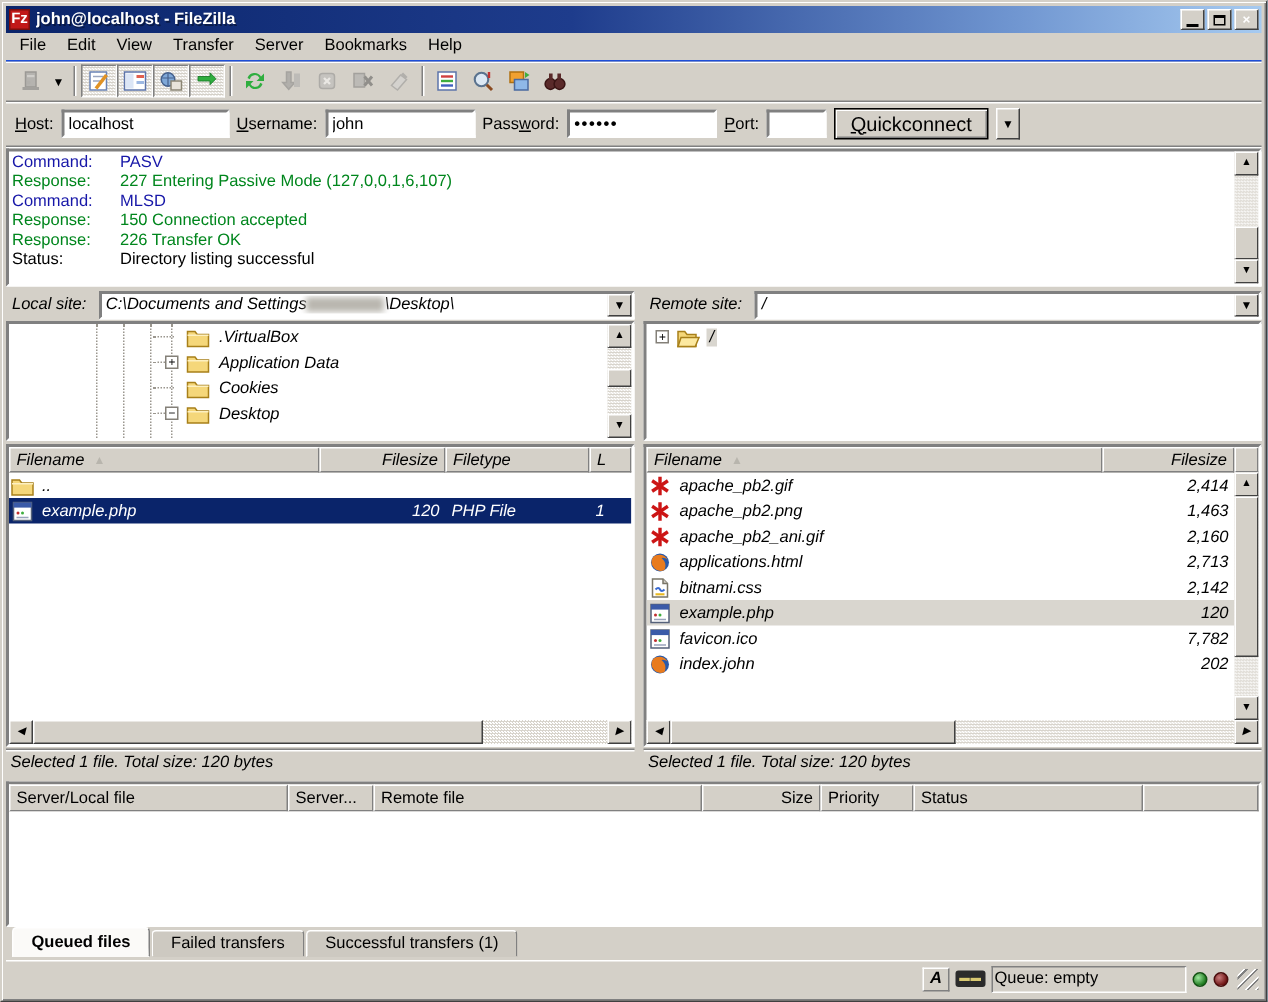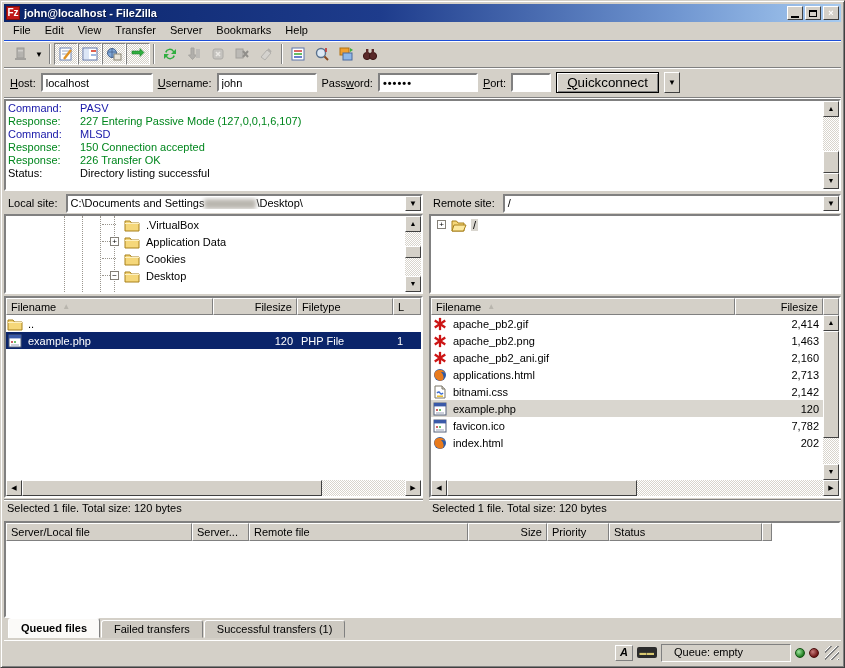--- a/index.html
+++ b/index.html
@@ -82,7 +82,7 @@
 
   
   .panes { flex:1; display:flex; margin-top:2px; min-height:0; }
-  .pane { display:flex; flex-direction:column; min-width:0; }
+  .pane { display:flex; flex-direction:column; min-width:0;font-style:italic; }
   .pane-left { width:419px; flex:0 0 419px; }
   .vsplit { width:6px; flex:0 0 6px; }
   .pane-right { flex:1; }

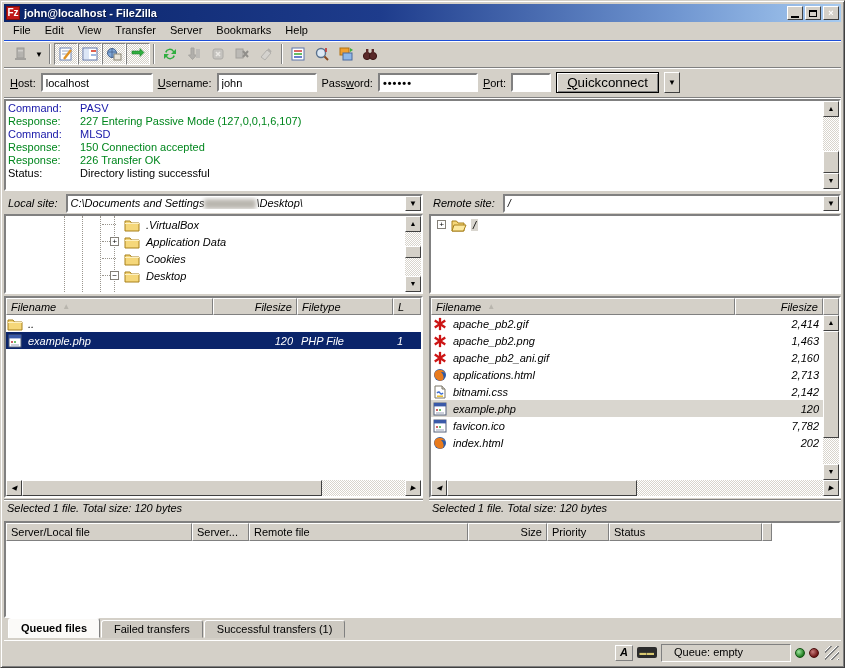--- a/index.html
+++ b/index.html
@@ -598,7 +598,7 @@
                     <path d="M2 4 a6 6 0 0 1 10 1 a5 5 0 0 0 -4 -1 a7 7 0 0 1 2 8 a6 6 0 0 1 -8 -8 z" fill="#e87b1e"></path>
                   </svg>
                 </span>
-              <span class="fcell c-rname">index.html</span>
+              <span class="fcell c-rname">index.john</span>
               <span class="fcell c-rsize right">202</span>
             </div>
           </div>

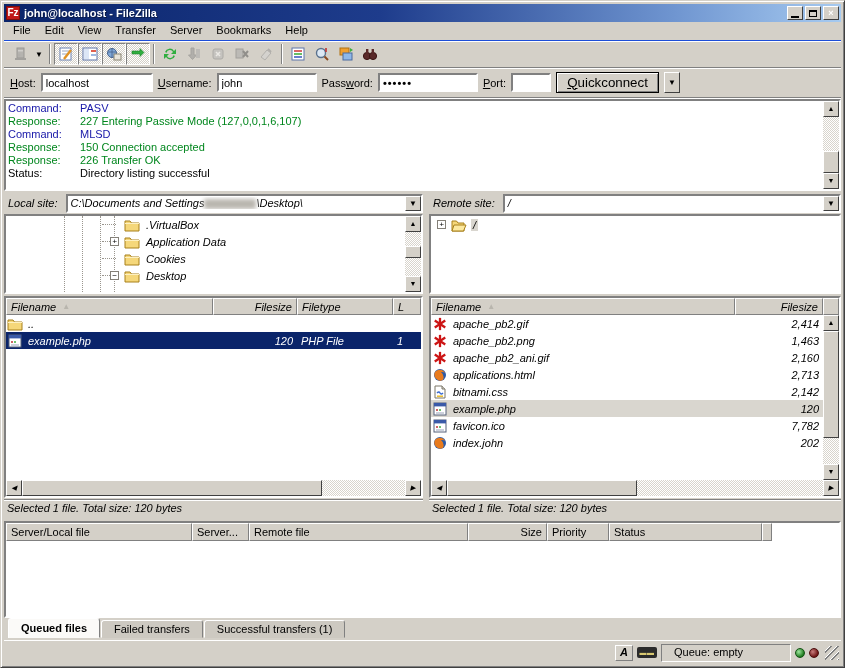--- a/index.html
+++ b/index.html
@@ -143,7 +143,7 @@
   
   .qsplit { height:4px; flex:0 0 4px; }
   .queuebox { flex:0 0 97px; height:97px; background:#fff; border:2px solid;
-              border-color:#808080 #fff #fff #808080; display:flex; flex-direction:row; }
+              border-color:#808080 #fff #fff #808080; display:flex; flex-direction:column; }
   .qheader { height:18px; flex:0 0 18px; display:flex; background:#d4d0c8; }
   .q-c1{width:186px;flex:0 0 186px} .q-c2{width:57px;flex:0 0 57px}
   .q-c3{width:219px;flex:0 0 219px} .q-c4{width:79px;flex:0 0 79px}

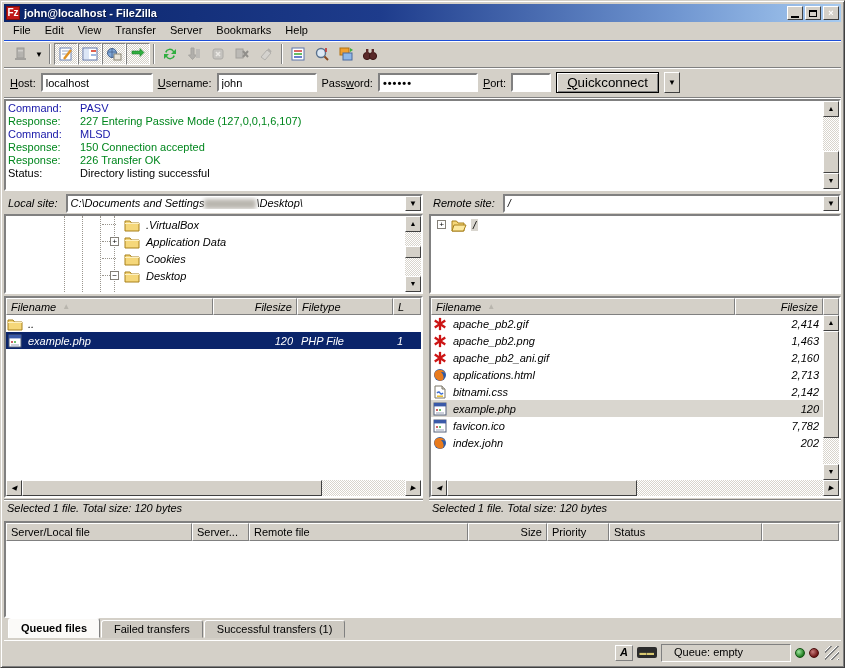--- a/index.html
+++ b/index.html
@@ -165,7 +165,7 @@
   .speedbadge { width:20px; height:11px; background:#2b2b2b; border-radius:2px;
                 color:#d8c871; font-size:7px; line-height:11px; text-align:center; letter-spacing:.5px; }
   .queue-panel { width:130px; height:18px; border:1px solid; border-color:#808080 #fff #fff #808080;
-                 padding:1px 12px; background:#d4d0c8; }
+                 padding:1px 1px; background:#d4d0c8; }
   .led { width:10px; height:10px; border-radius:50%; }
   .led.green { background:radial-gradient(circle at 35% 35%, #9fe89f, #1f7a1f 70%); border:1px solid #145214; }
   .led.red   { background:radial-gradient(circle at 35% 35%, #c97c7c, #6e1414 70%); border:1px solid #4a0d0d; }

